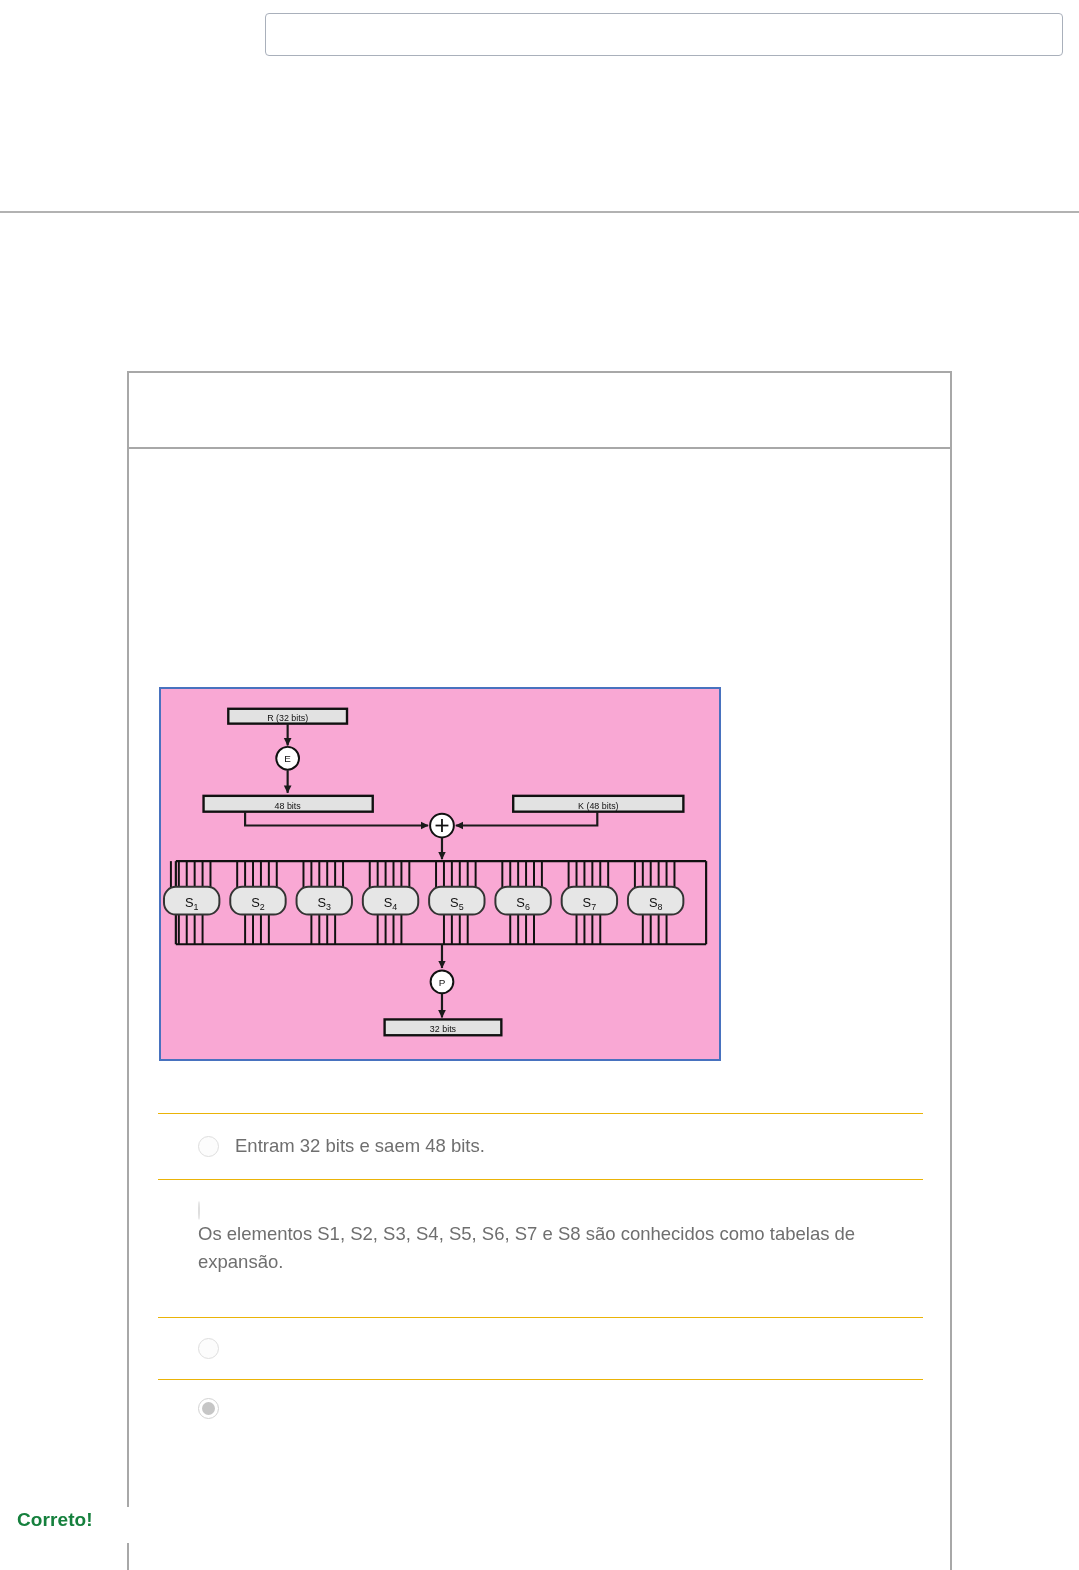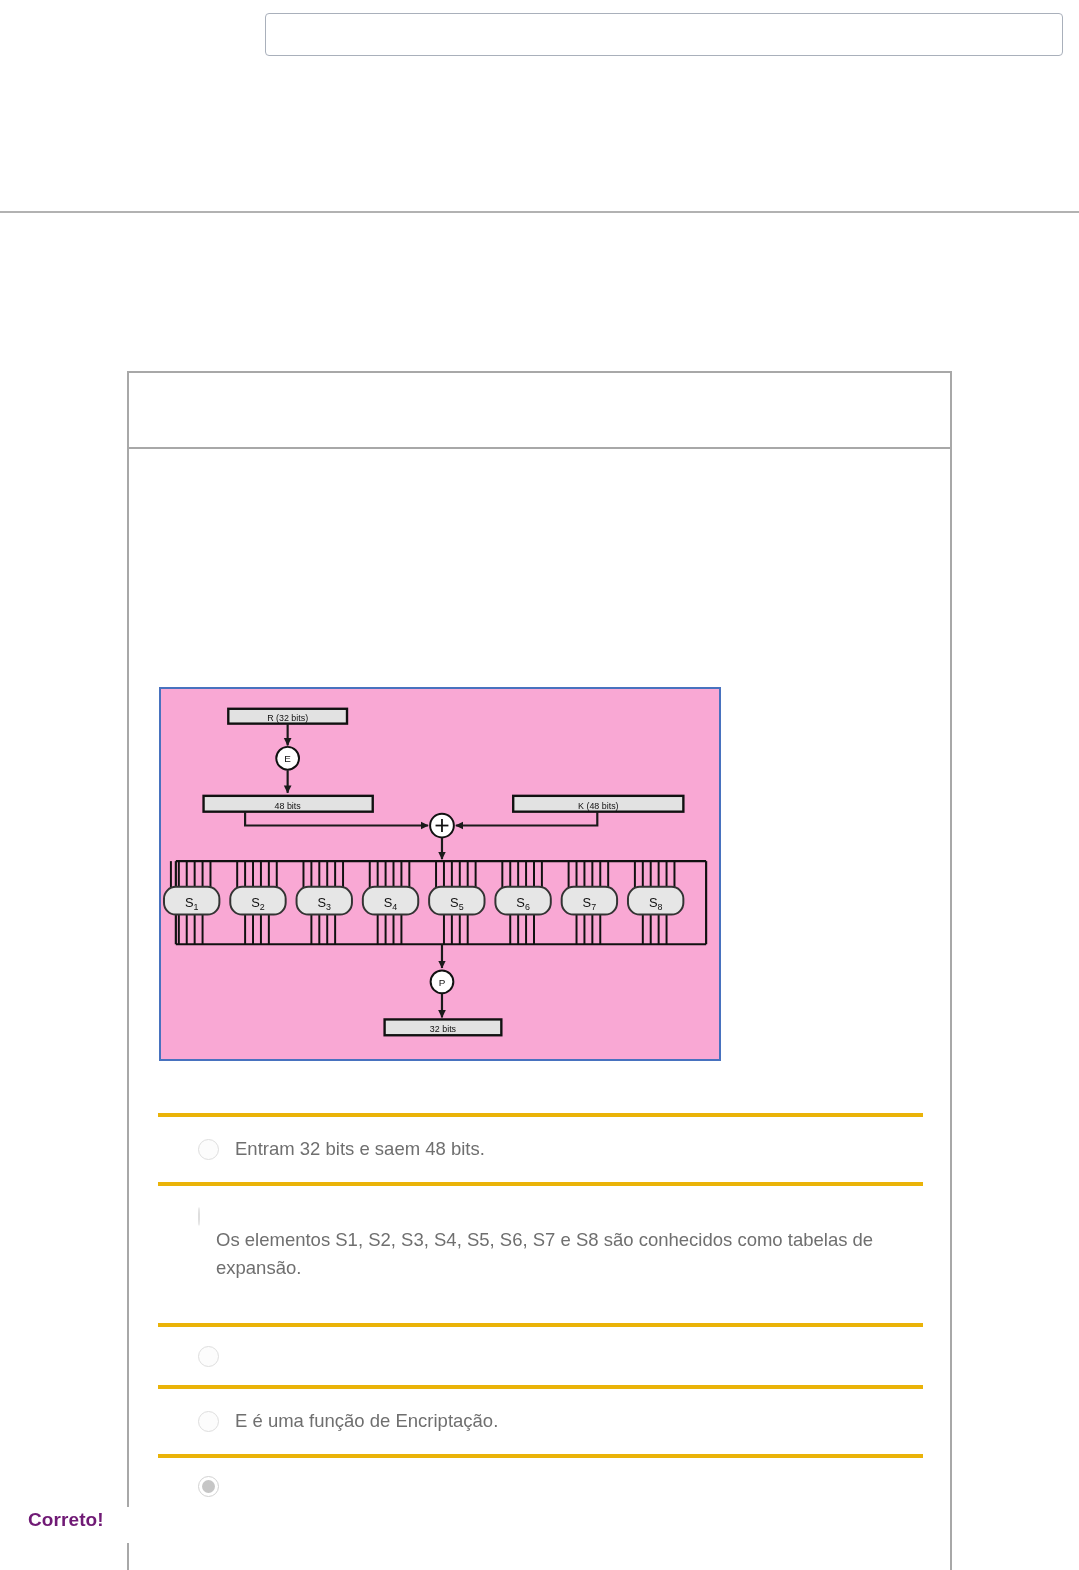--- a/index.html
+++ b/index.html
@@ -109,7 +109,7 @@
     position: relative;
     display: flex;
     align-items: flex-start;
-    border-top: 4px solid #eab308;
+    border-top: 1px solid #eab308;
     padding: 22px 0 22px 40px;
     min-height: 62px;
   }

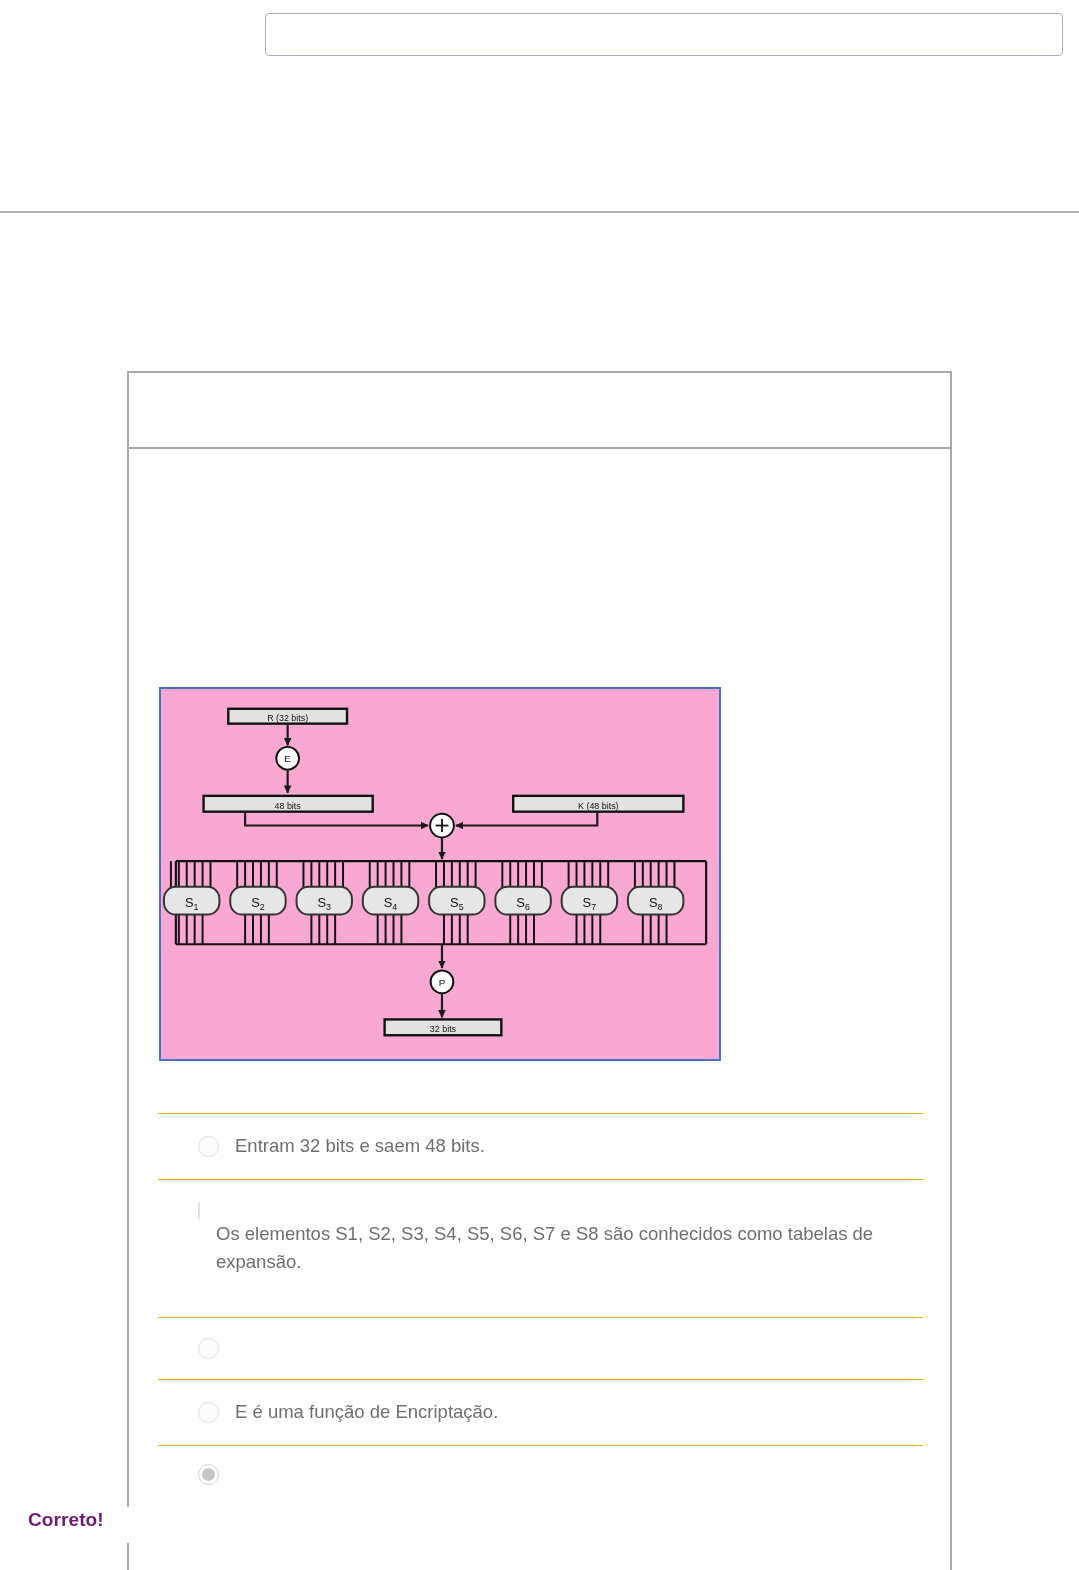--- a/index.html
+++ b/index.html
@@ -144,7 +144,7 @@
     line-height: 1.55;
     font-family: "Liberation Sans", sans-serif;
   }
-  .option.stacked .opt-text { max-width: 660px; margin-left: 18px; }
+  .option.stacked .opt-text { max-width: 660px; }
   .option.blank { padding-bottom: 30px; }
 </style>
 </head>

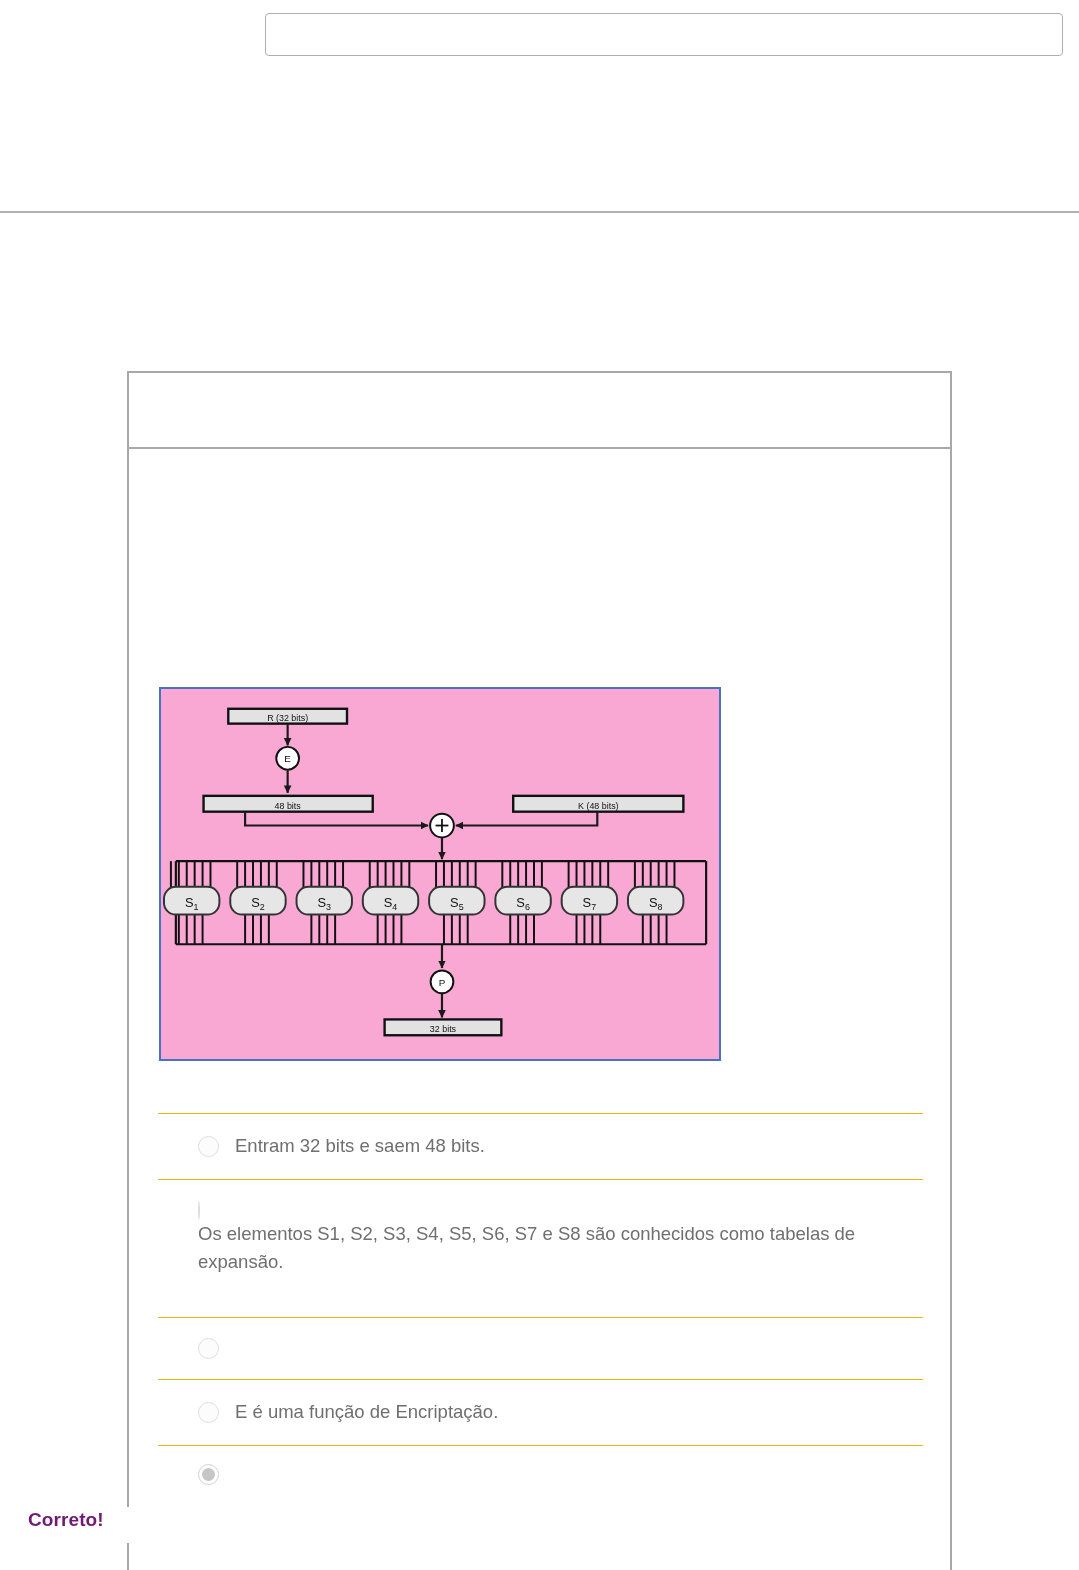--- a/index.html
+++ b/index.html
@@ -346,10 +346,6 @@
       <span class="radio"></span>
     </div>
 
-    <div class="option inline">
-      <span class="radio"></span>
-      <span class="opt-text">E é uma função de Encriptação.</span>
-    </div>
 
     <div class="option inline blank">
       <span class="radio checked"></span>

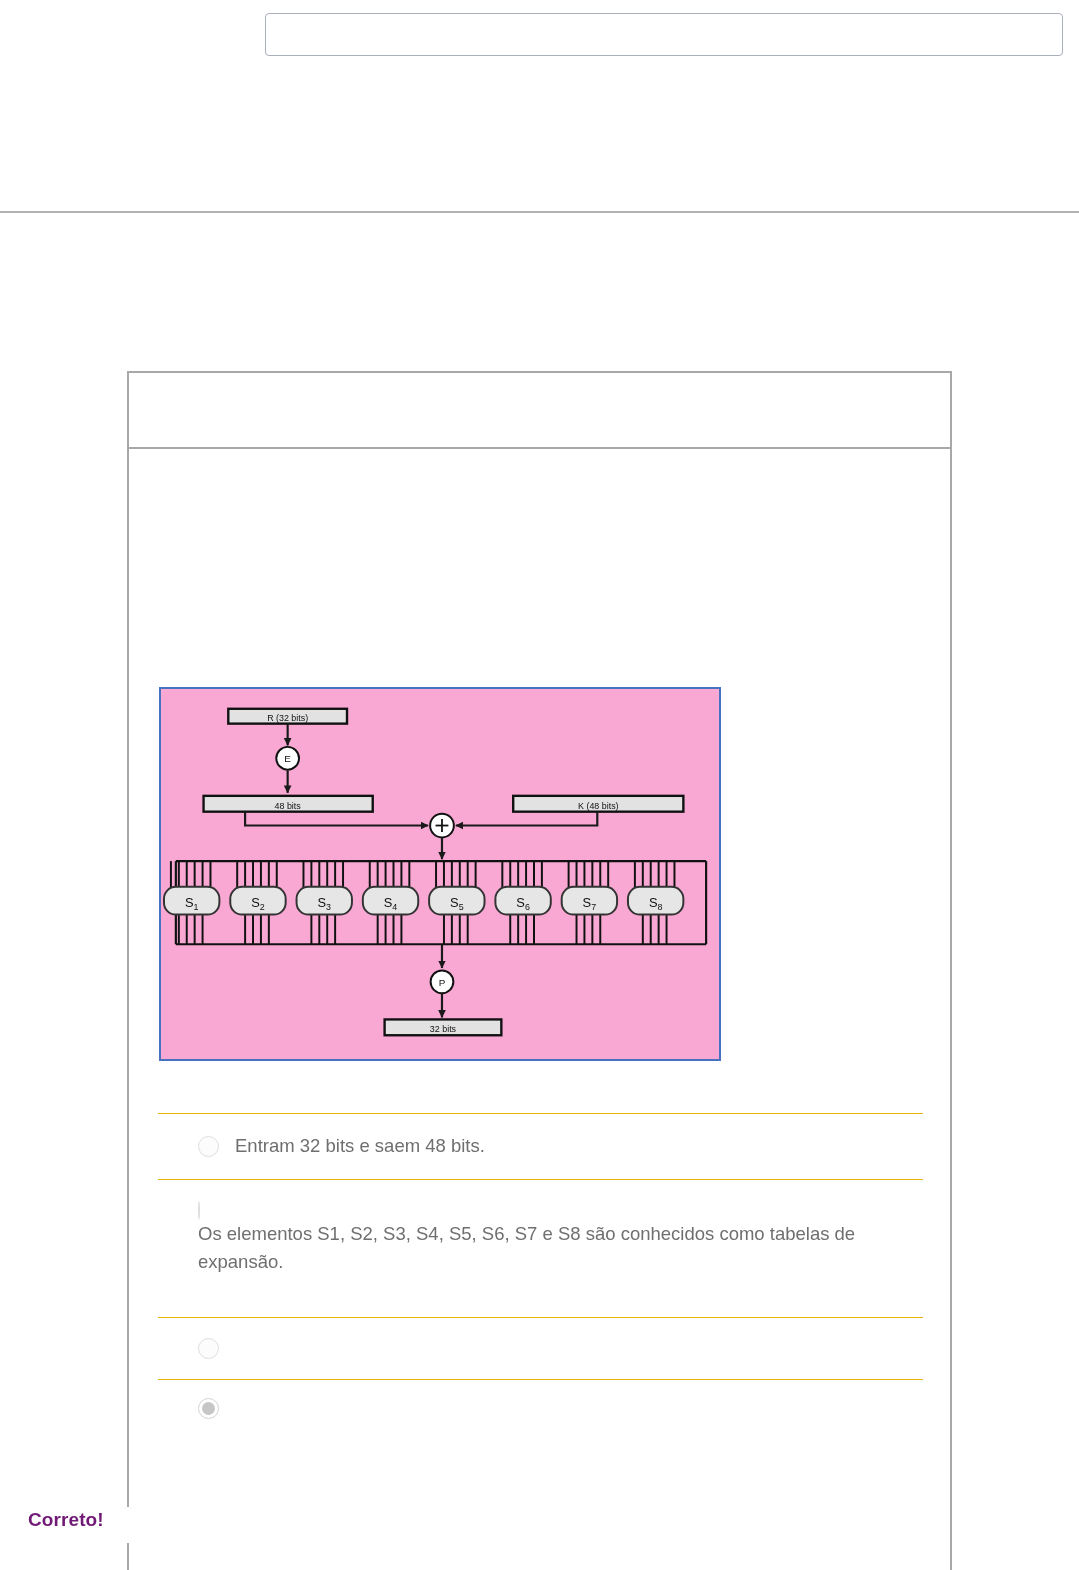--- a/index.html
+++ b/index.html
@@ -78,11 +78,11 @@
   
   .correto {
     position: absolute;
-    left: 28px;
+    left: 17px;
     top: 1509px;
     font-size: 19px;
     font-weight: bold;
-    color: #701a75;
+    color: #15803d;
     letter-spacing: .1px;
   }
 

